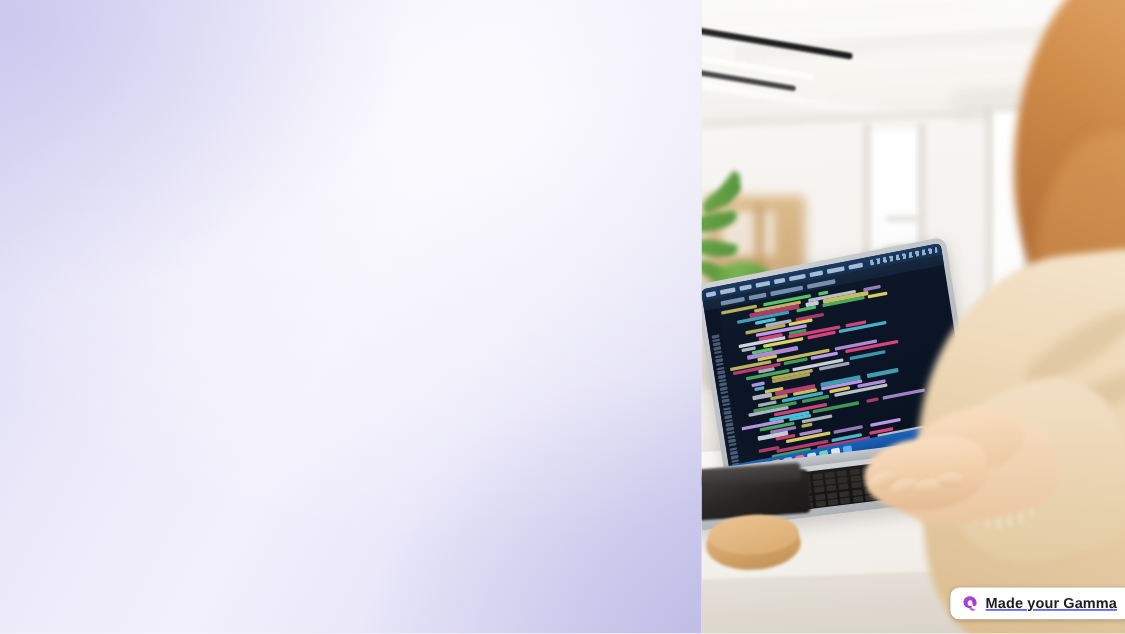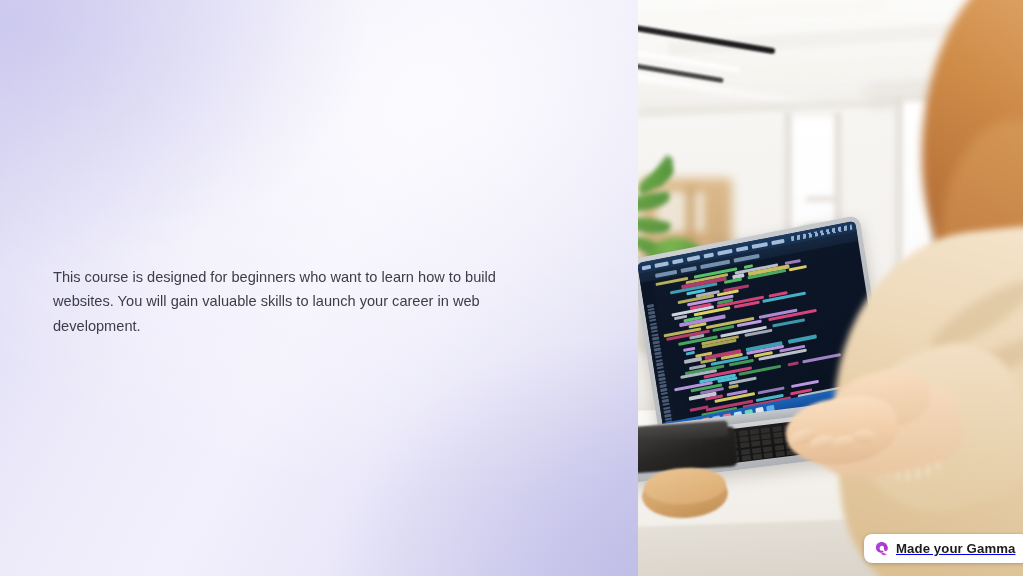--- a/index.html
+++ b/index.html
@@ -471,7 +471,6 @@
     <div class="left-content">
       <h1 class="headline">
       </h1>
-      <p class="subcopy">This course is designed for beginners who want to learn how to build websites. You will gain valuable skills to launch your career in web development.</p>
     </div>
   </section>
 

